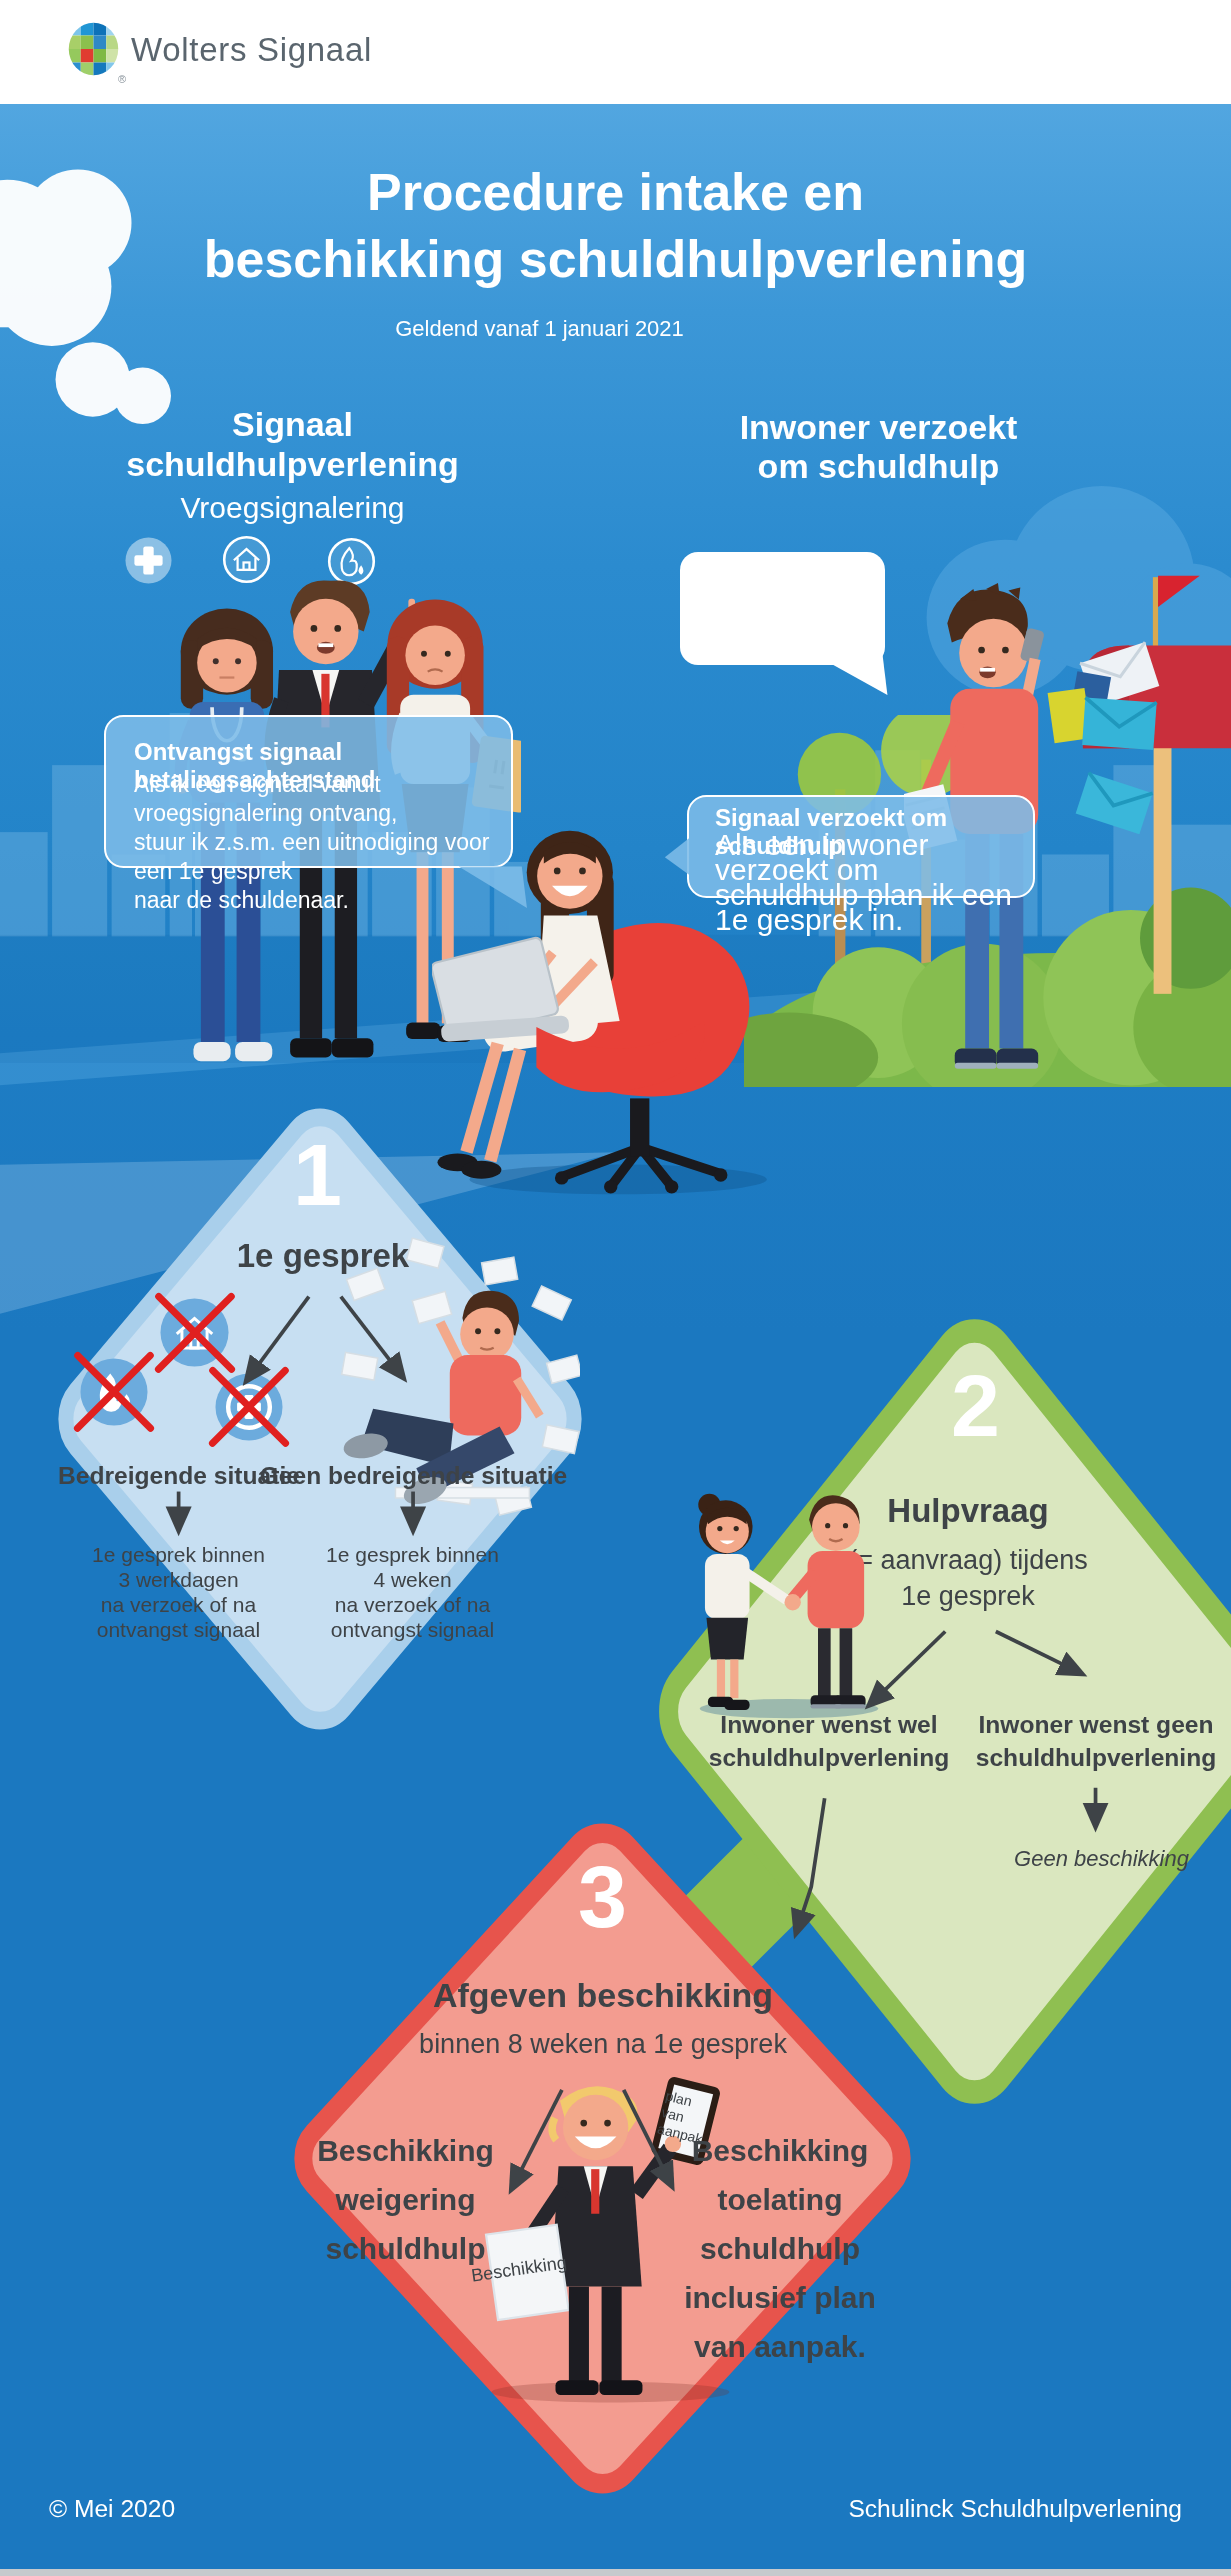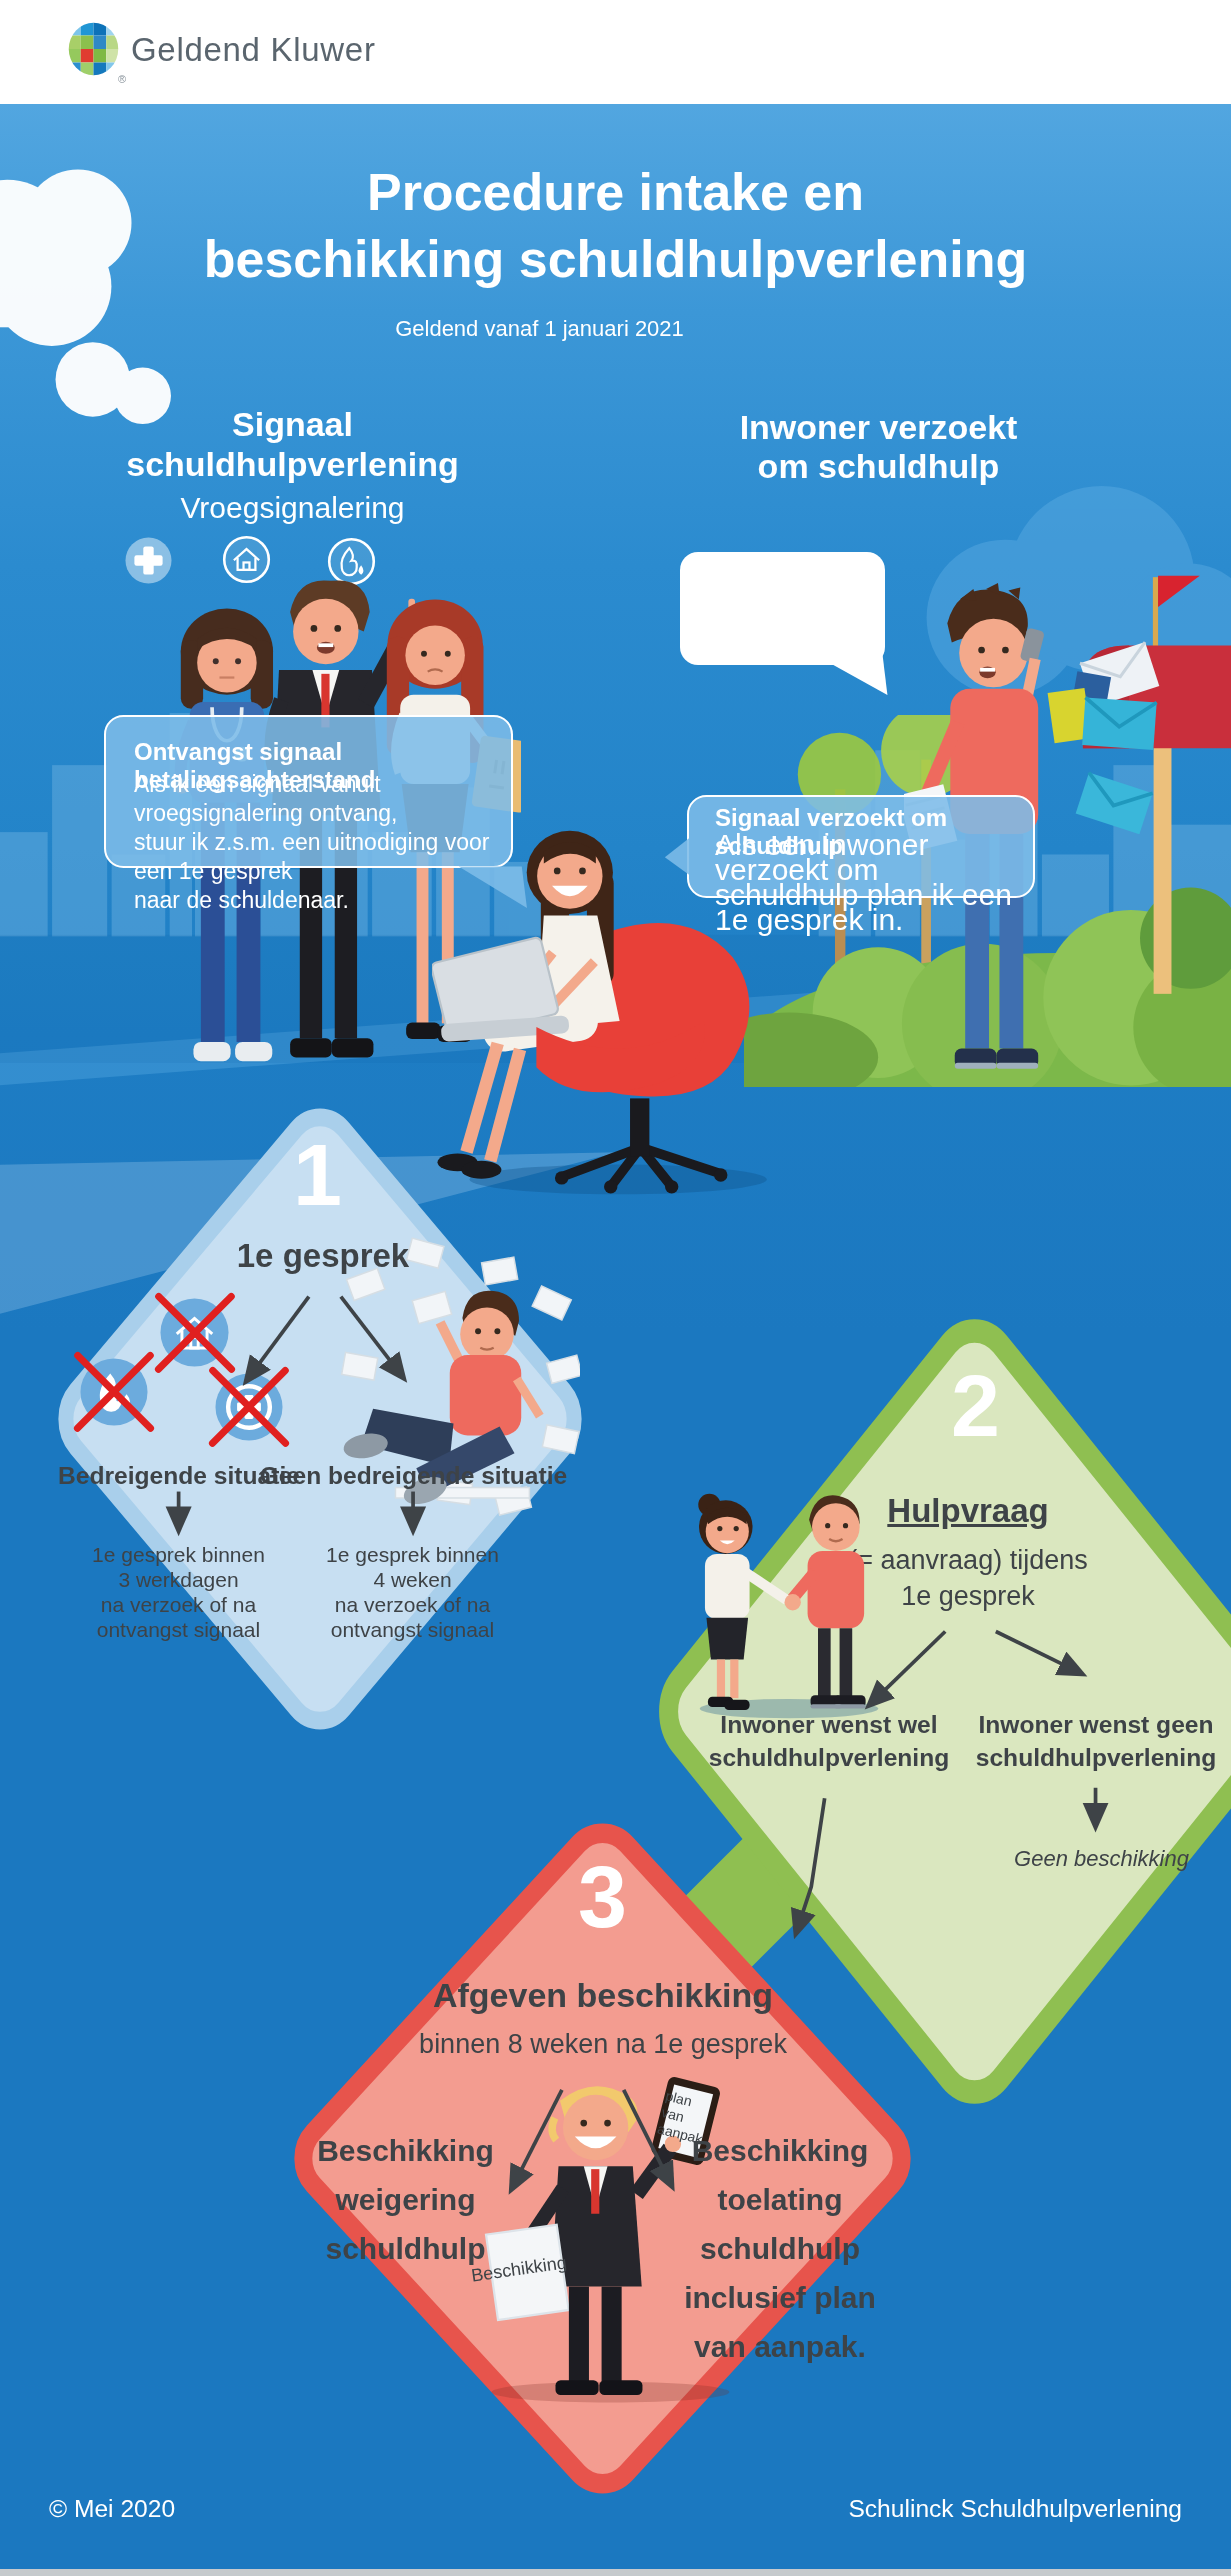--- a/index.html
+++ b/index.html
@@ -126,7 +126,7 @@
       </g>
     </svg>
     <span class="reg">®</span>
-    <span class="brand-text">Geldend Kluwer</span>
+    <span class="brand-text">Wolters Signaal</span>
   </div>
 
   <div class="title-line" style="top:162px;">Procedure intake en</div>

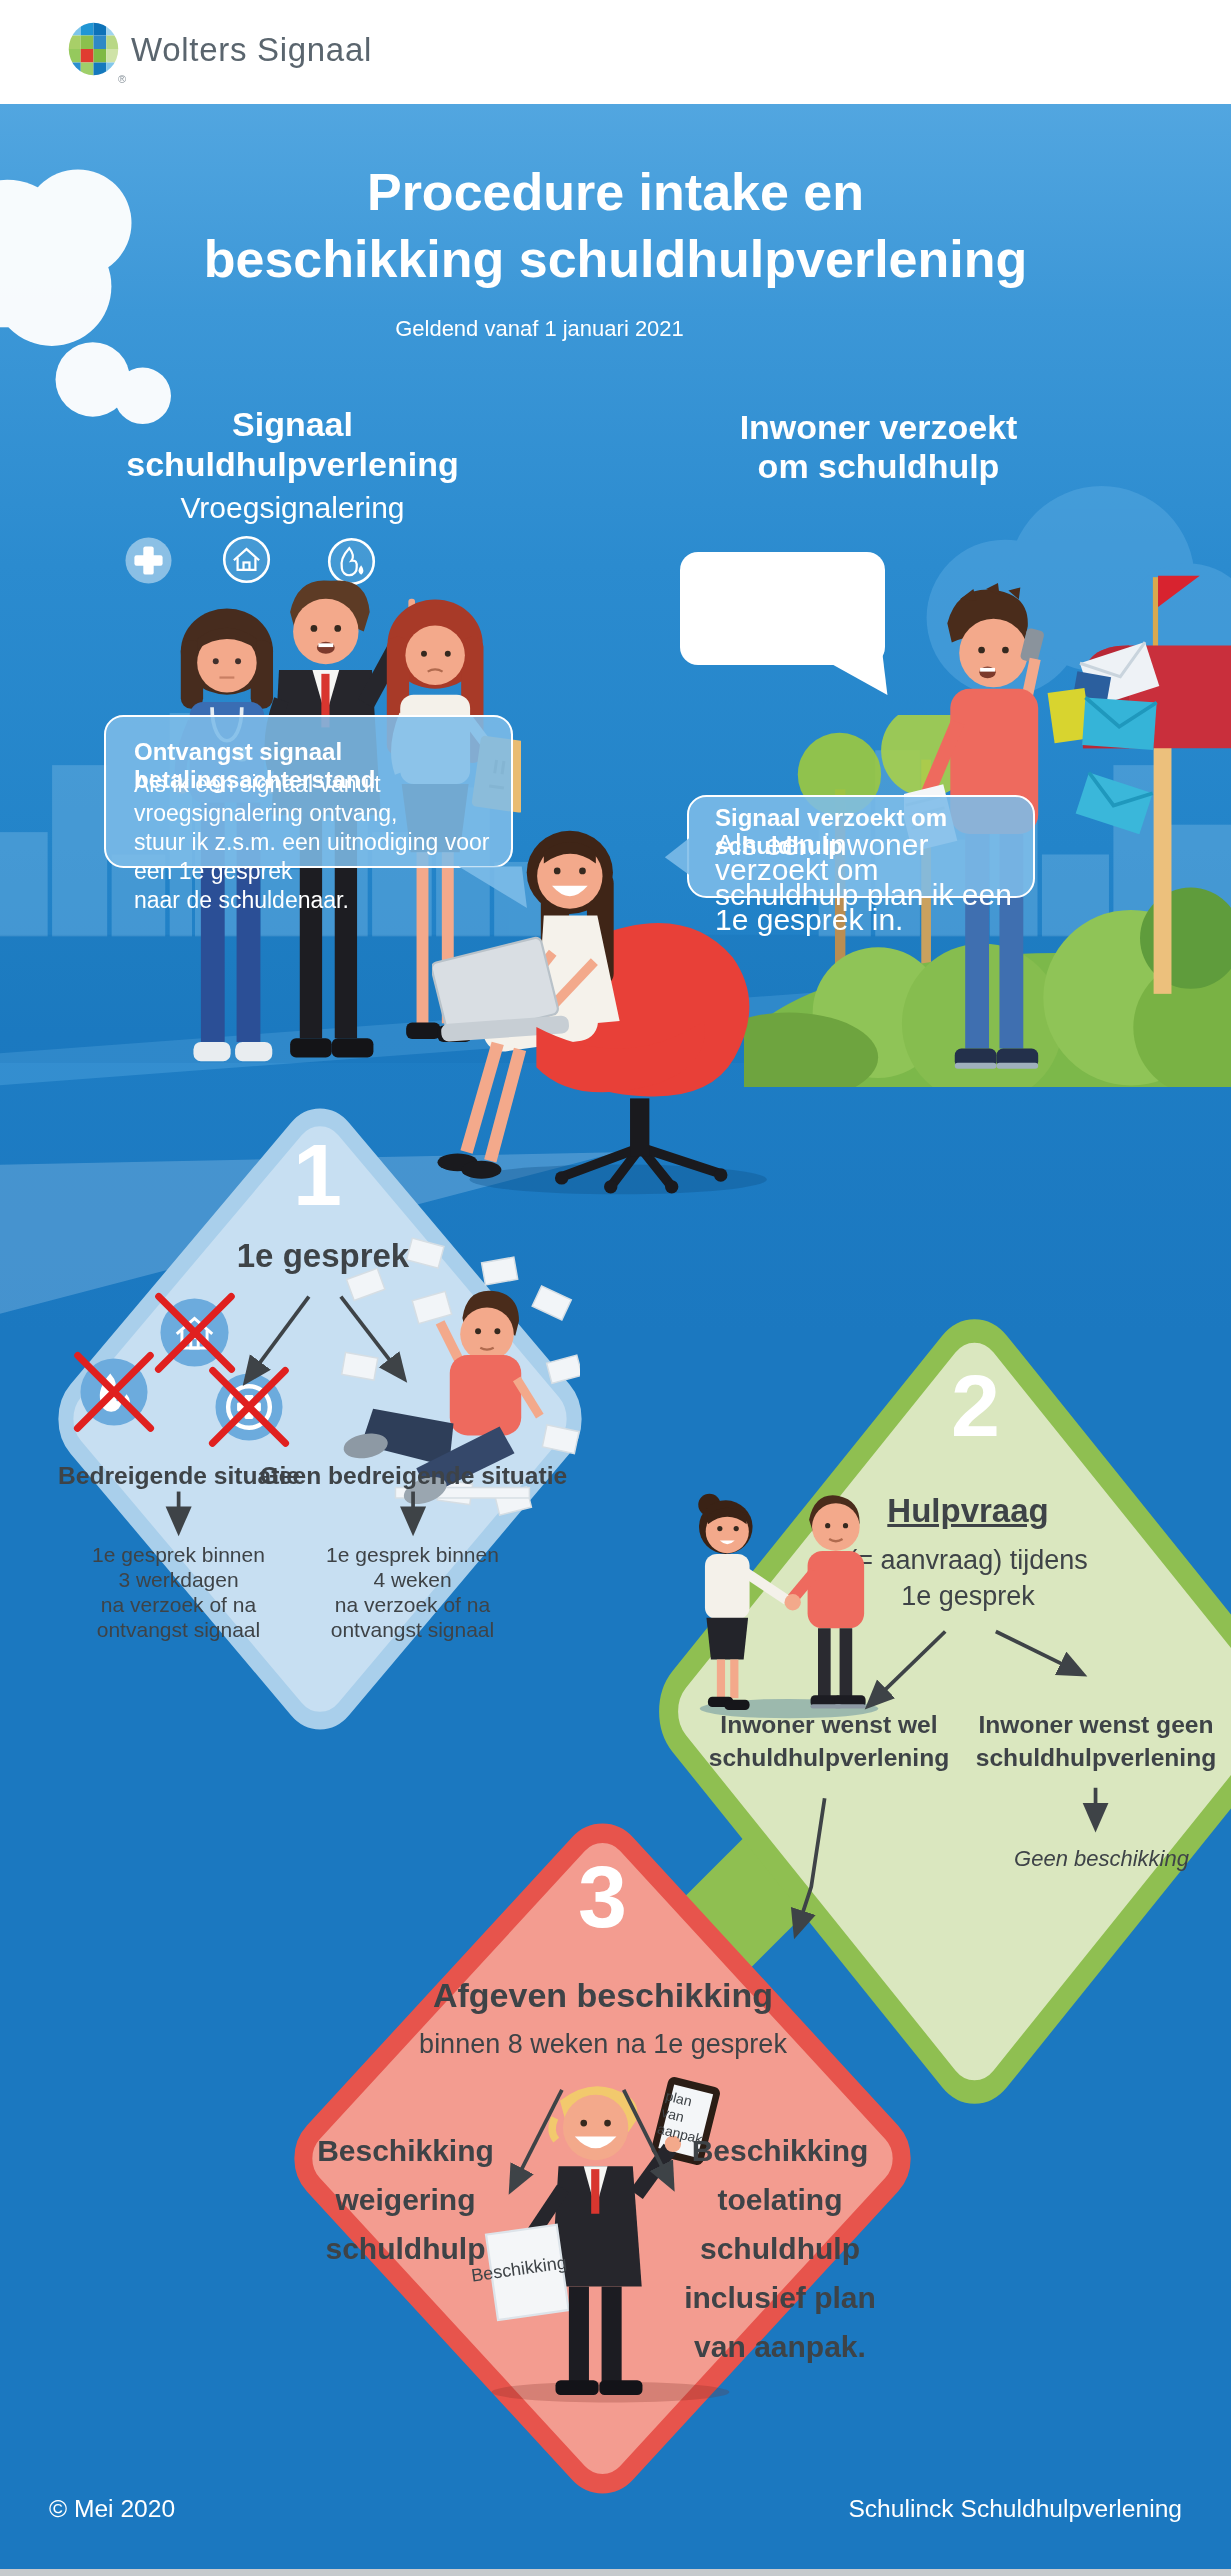--- a/index.html
+++ b/index.html
@@ -424,7 +424,7 @@
   <div class="diamond" style="left:703px;top:1850px;width:97px;height:97px;background:#8fbf51;transform:rotate(45deg);"></div>
   <div class="diamond" style="left:738px;top:1475px;width:473px;height:473px;background:#dae7bf;border:19.4px solid #8fbf51;border-radius:46px;transform:scaleY(1.244) rotate(45deg);"></div>
   <div class="num" style="left:901px;top:1355px;width:149px;">2</div>
-  <div class="d-title" style="left:819px;top:1492px;width:298px;text-decoration:underline;">Hulpvraag</div>
+  <div class="d-title" style="left:819px;top:1492px;width:298px;">Hulpvraag</div>
   <div class="d-sub pre" style="left:782px;top:1542px;width:372px;">(= aanvraag) tijdens
 1e gesprek</div>
 

